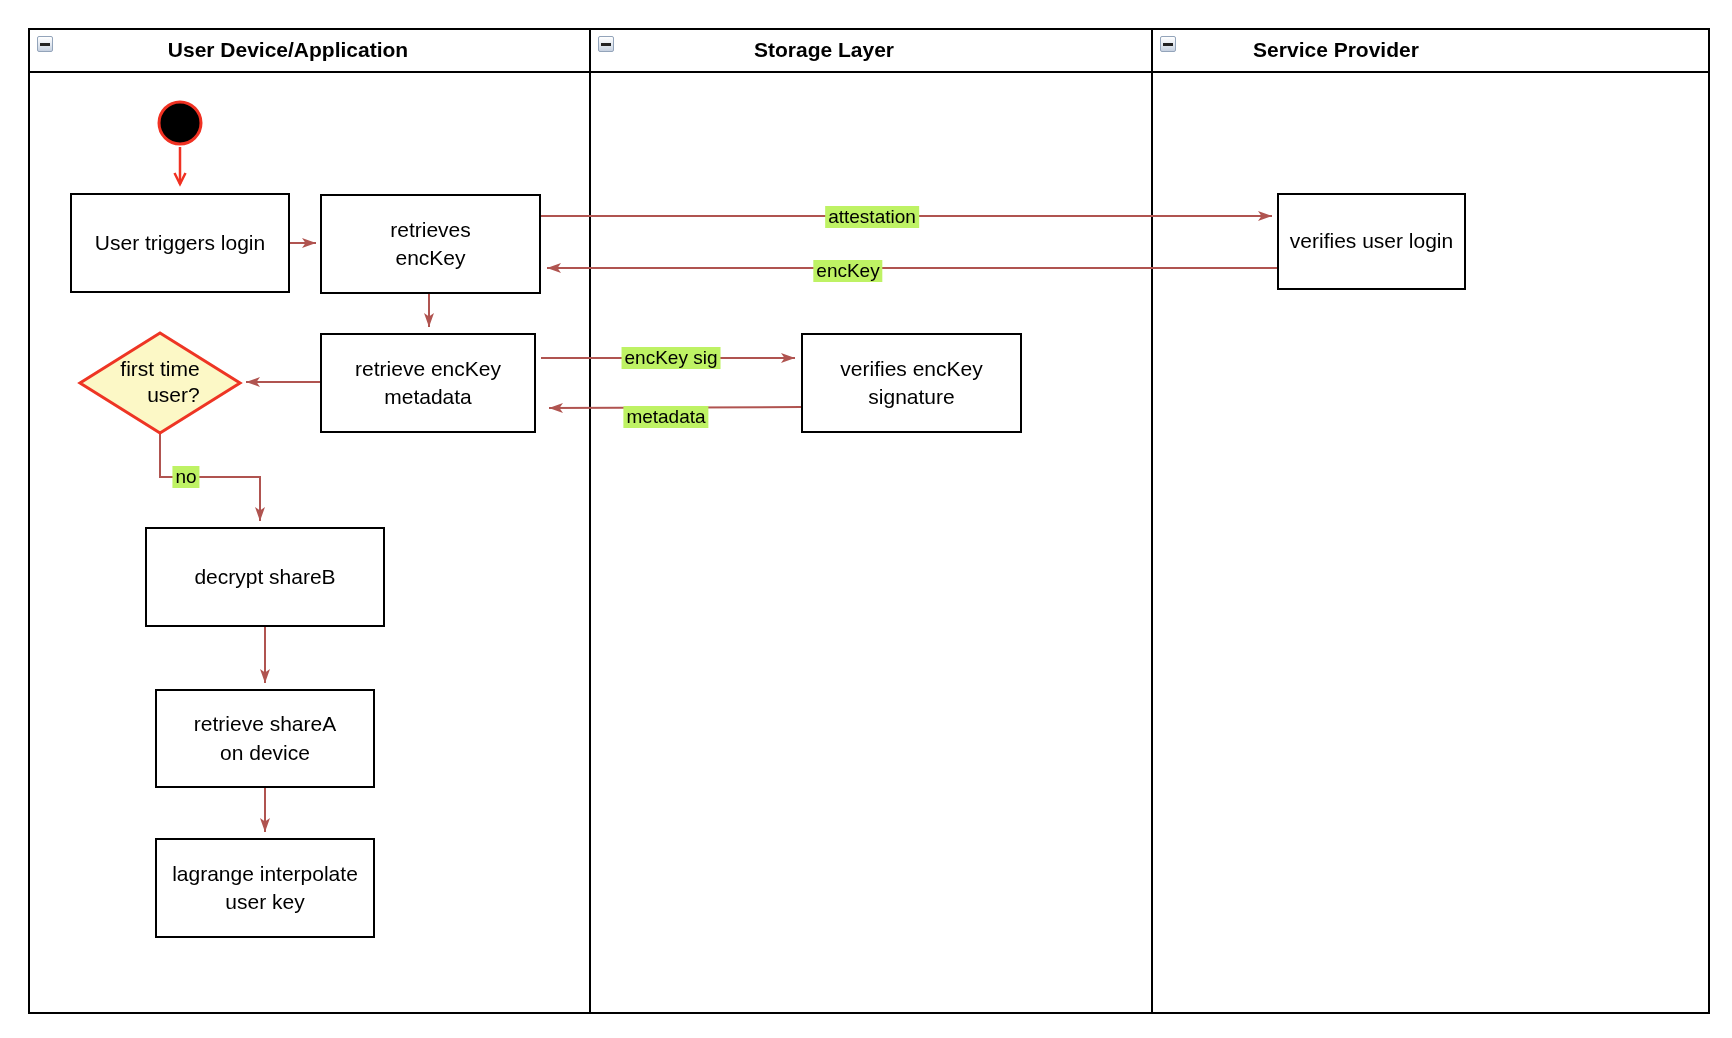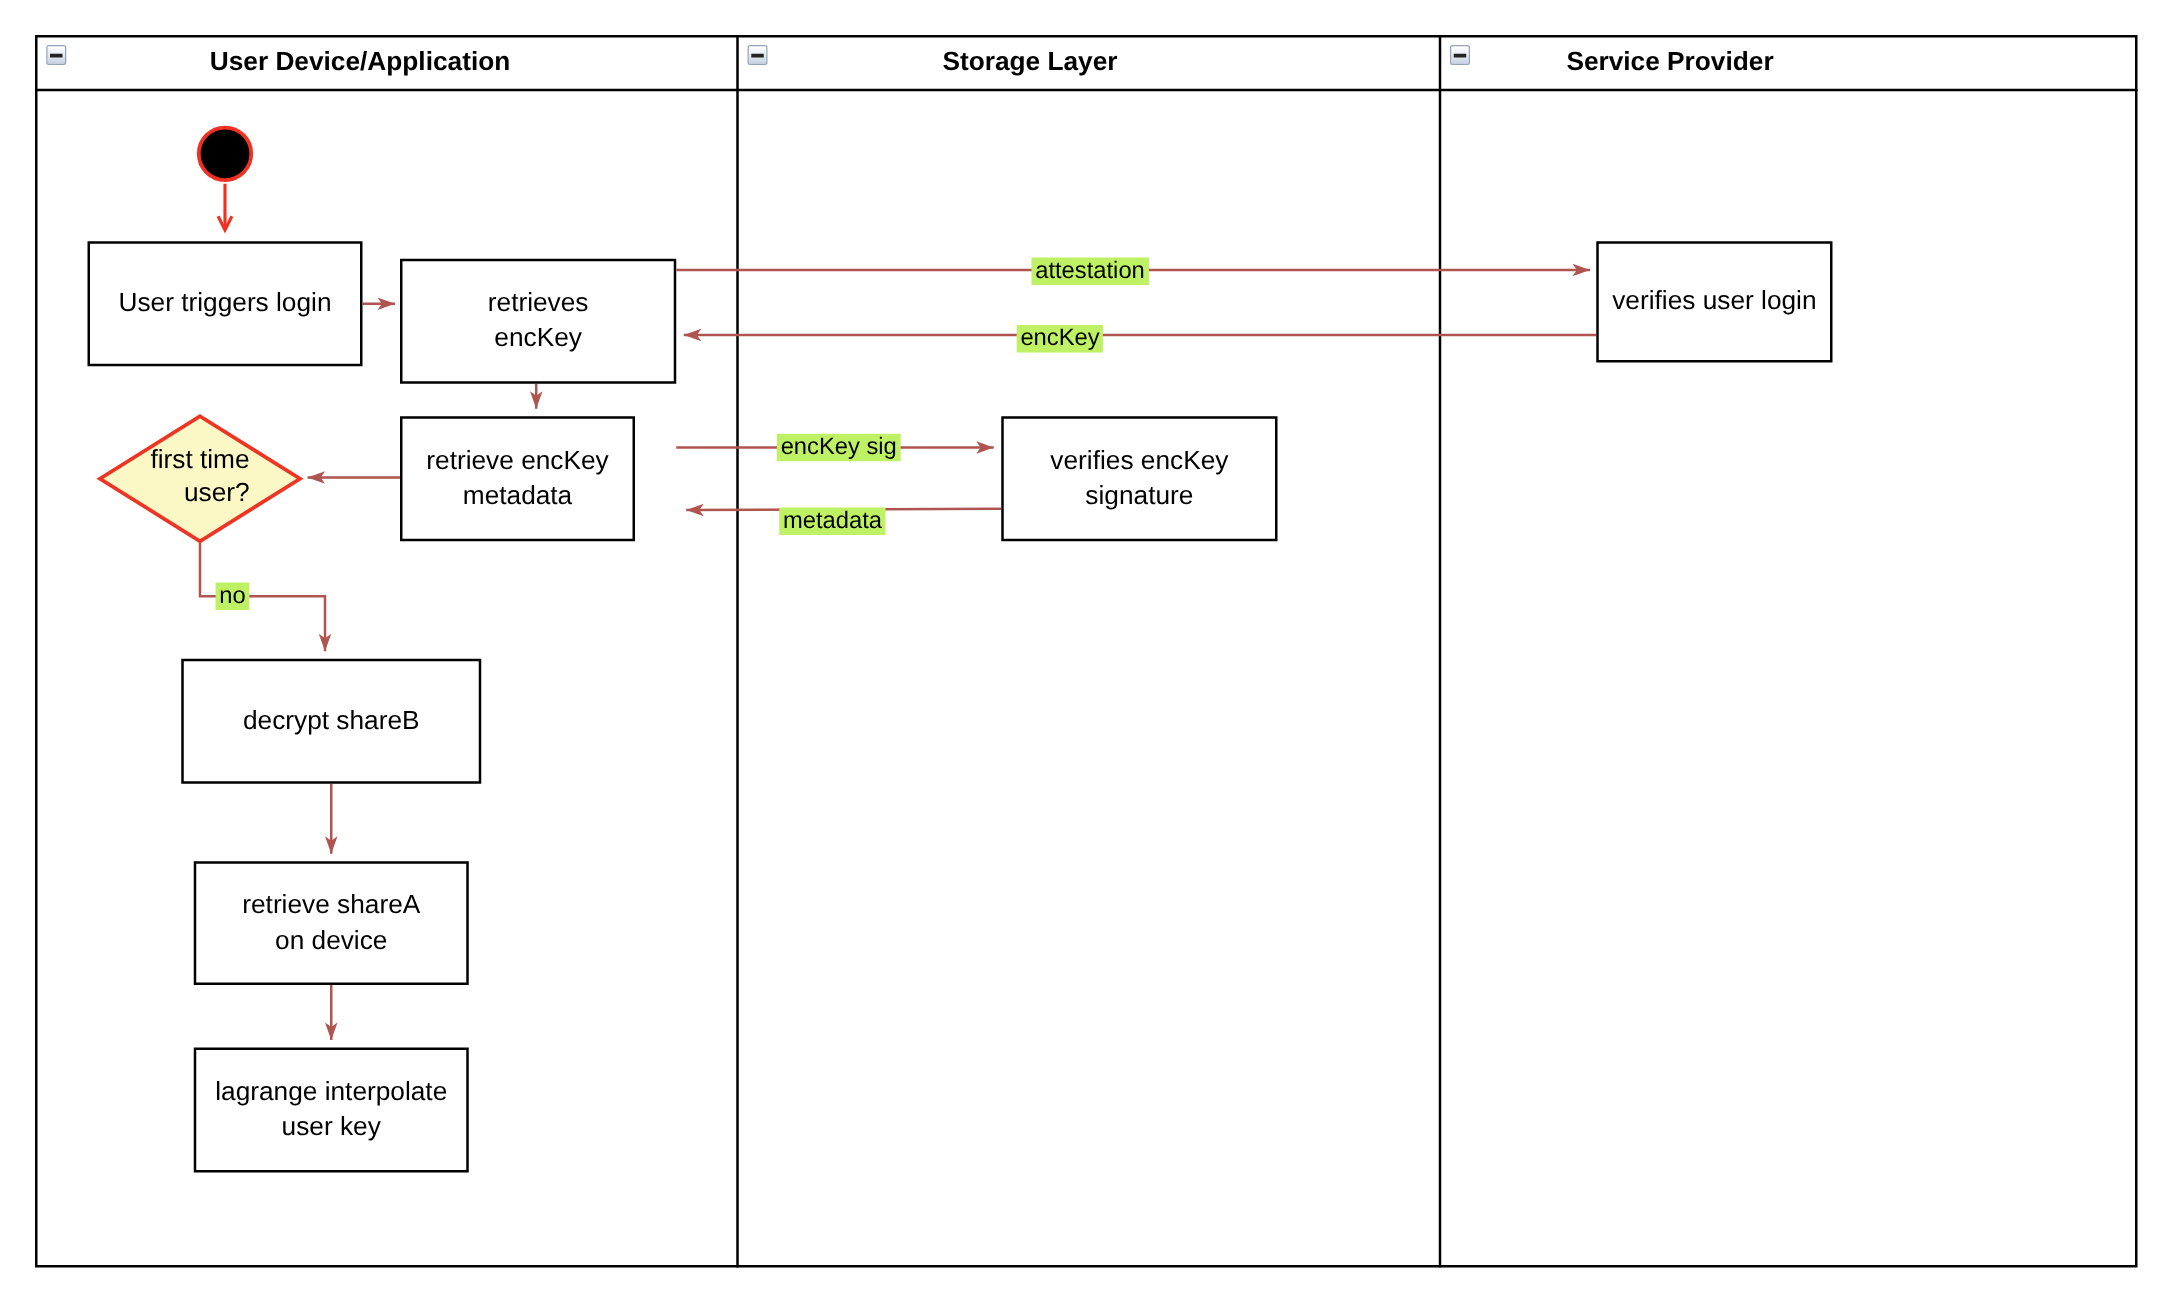--- a/index.html
+++ b/index.html
@@ -107,7 +107,7 @@
   <div class="box" style="left:70px;top:193px;width:220px;height:100px">
     <span>User triggers login</span>
   </div>
-  <div class="box" style="left:320px;top:207px;width:221px;height:100px">
+  <div class="box" style="left:320px;top:194px;width:221px;height:100px">
     <span>retrieves
 encKey</span>
   </div>

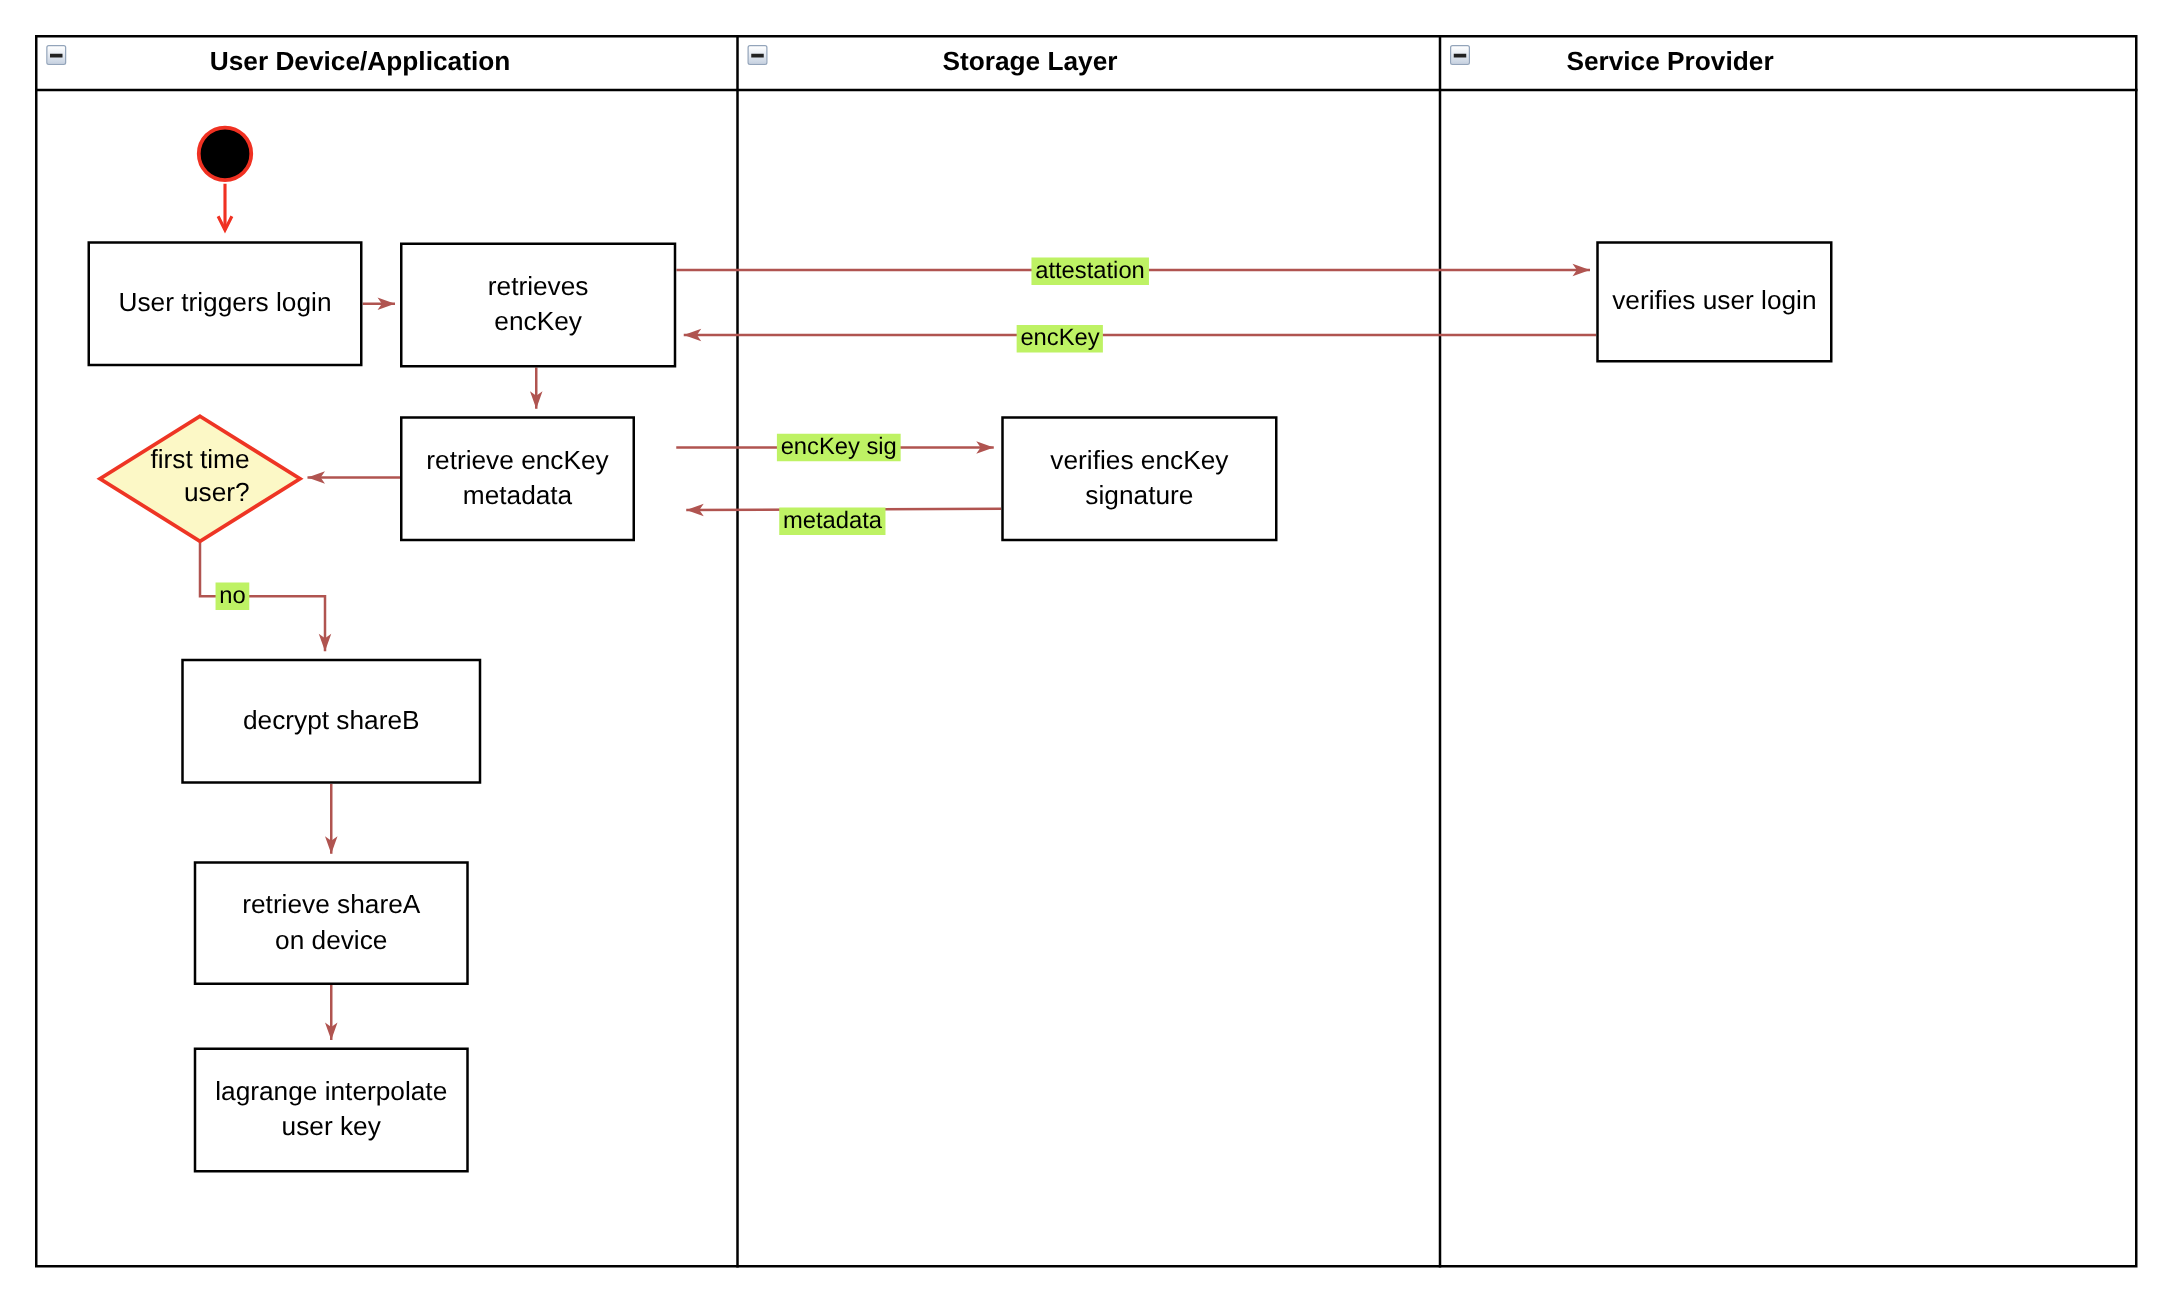--- a/index.html
+++ b/index.html
@@ -114,7 +114,7 @@
   <div class="box" style="left:1277px;top:193px;width:189px;height:97px">
     <span>verifies user login</span>
   </div>
-  <div class="box" style="left:320px;top:333px;width:188px;height:100px">
+  <div class="box" style="left:320px;top:333px;width:216px;height:100px">
     <span>retrieve encKey
 metadata</span>
   </div>

